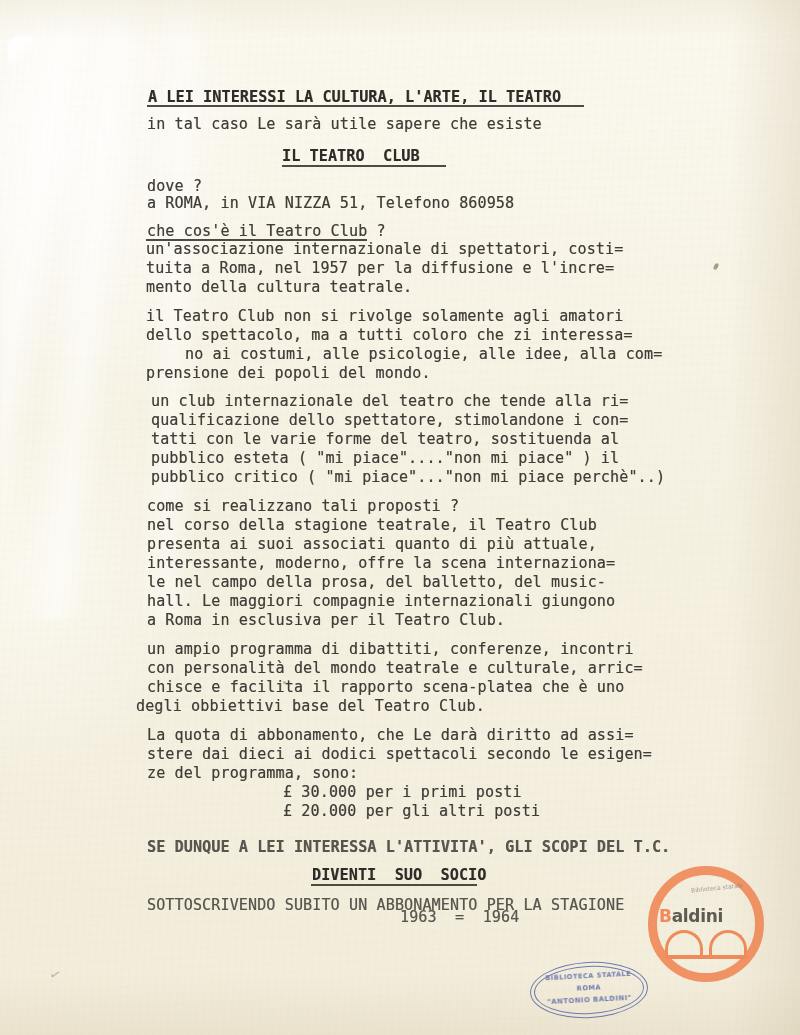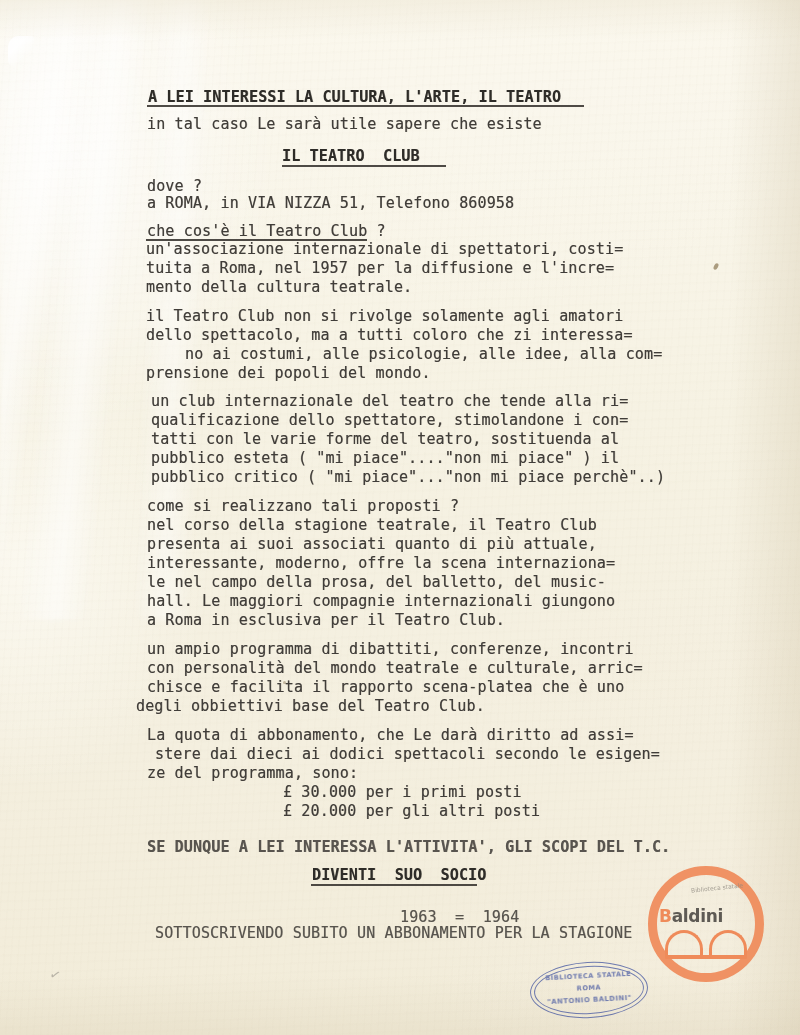--- a/index.html
+++ b/index.html
@@ -280,7 +280,7 @@
     <div class="ln" style="left:136px; top:697px;text-align:center;">degli obbiettivi base del Teatro Club.</div>
 
     <div class="ln" style="left:147px; top:726px;">La quota di abbonamento, che Le darà diritto ad assi=</div>
-    <div class="ln" style="left:147px; top:745px;margin-left:8px;">stere dai dieci ai dodici spettacoli secondo le esigen=</div>
+    <div class="ln" style="left:147px; top:745px;">stere dai dieci ai dodici spettacoli secondo le esigen=</div>
     <div class="ln" style="left:147px; top:764px;">ze del programma, sono:</div>
 
     <div class="ln" style="left:283px; top:783px;">£ 30.000 per i primi posti</div>

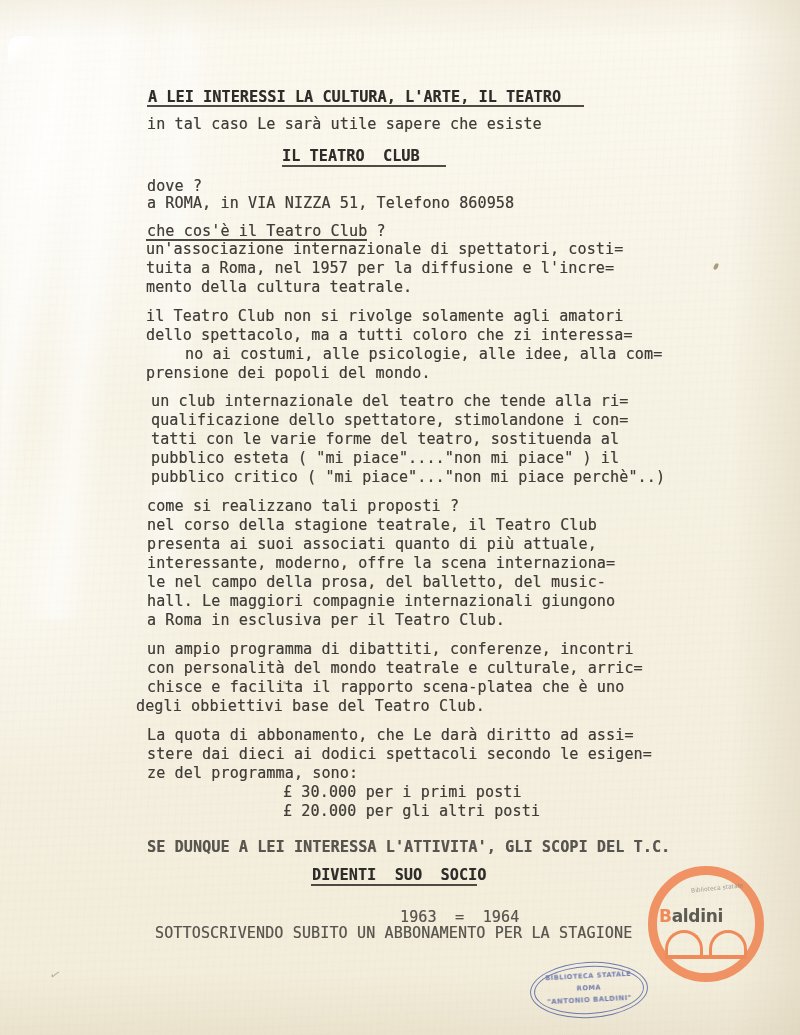--- a/index.html
+++ b/index.html
@@ -291,7 +291,7 @@
     <div class="ln strong" style="left:312px; top:866px;">DIVENTI  SUO  SOCIO</div>
     <div class="ul" style="left:311px; top:884px; width:166px;"></div>
 
-    <div class="ln faded" style="left:147px; top:924px;margin-left:8px;">SOTTOSCRIVENDO SUBITO UN ABBONAMENTO PER LA STAGIONE</div>
+    <div class="ln faded" style="left:147px; top:896px;">SOTTOSCRIVENDO SUBITO UN ABBONAMENTO PER LA STAGIONE</div>
     <div class="ln faded" style="left:372px; top:908px;margin-left:28px;">1963  =  1964</div>
 
   </div>

